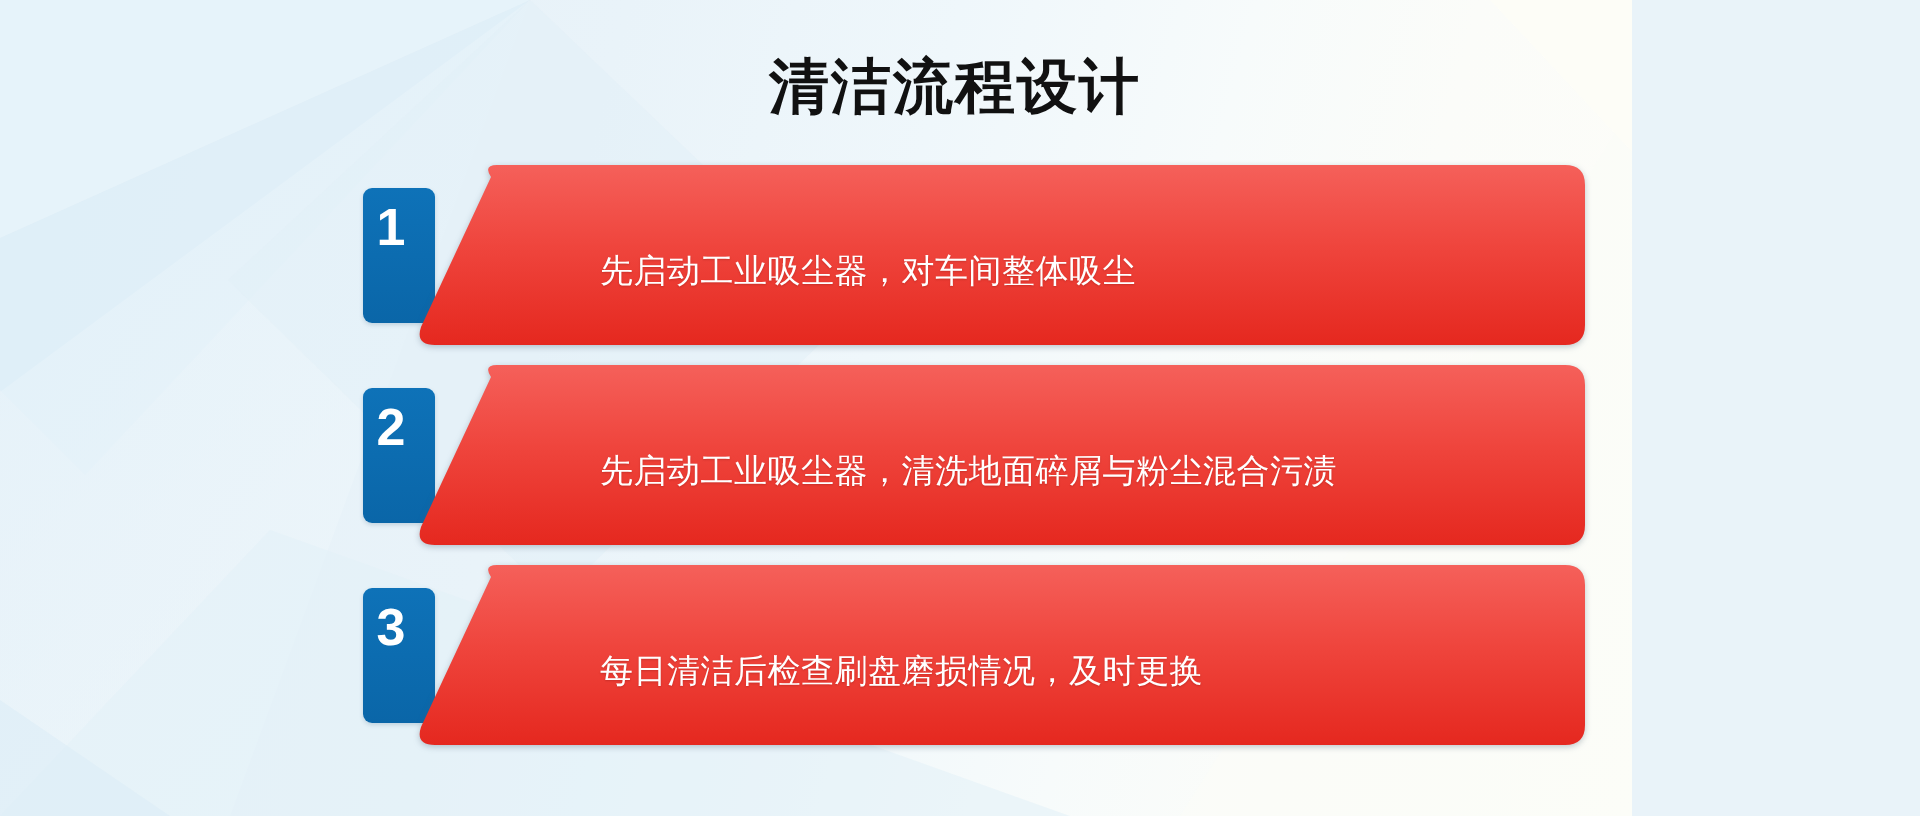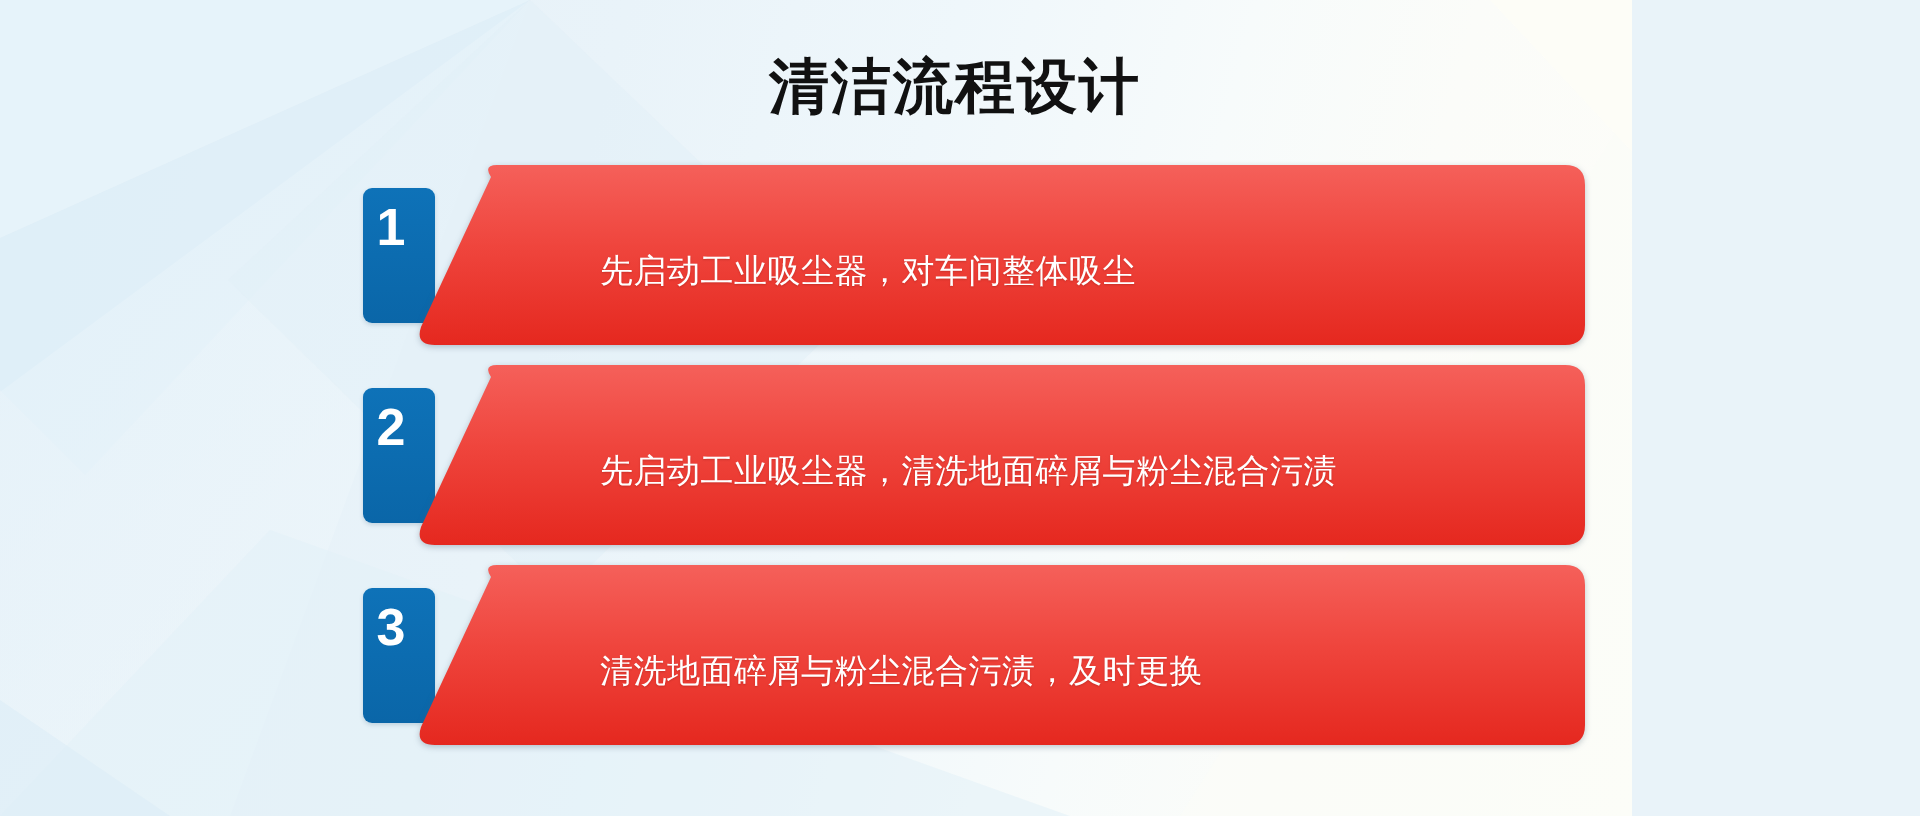--- a/index.html
+++ b/index.html
@@ -221,7 +221,7 @@
           </defs>
           <path d="M 86 12 Q 78 0 92 0 L 1160 0 Q 1180 0 1180 20 L 1180 160 Q 1180 180 1160 180 L 30 180 Q 10 180 16 162 Z" fill="url(#redGrad3)"></path>
         </svg>
-        <div class="panel-text">清洗地面碎屑与粉尘混合污渍，及时更换</div>
+        <div class="panel-text">每日清洁后检查刷盘磨损情况，及时更换</div>
       </div>
     </div>
 

